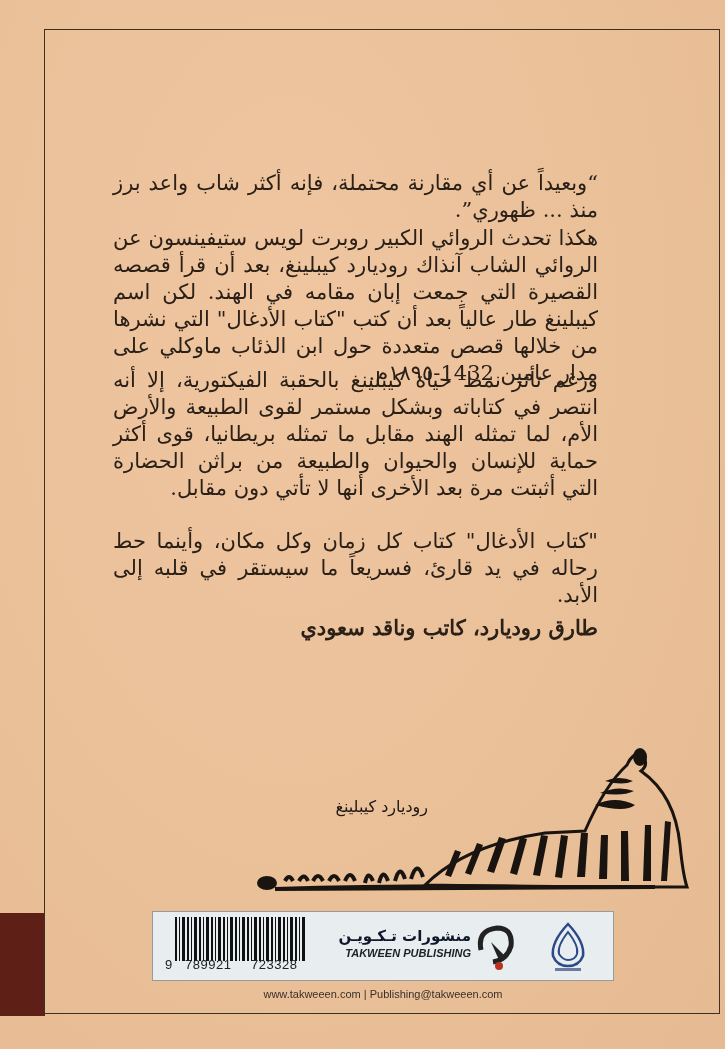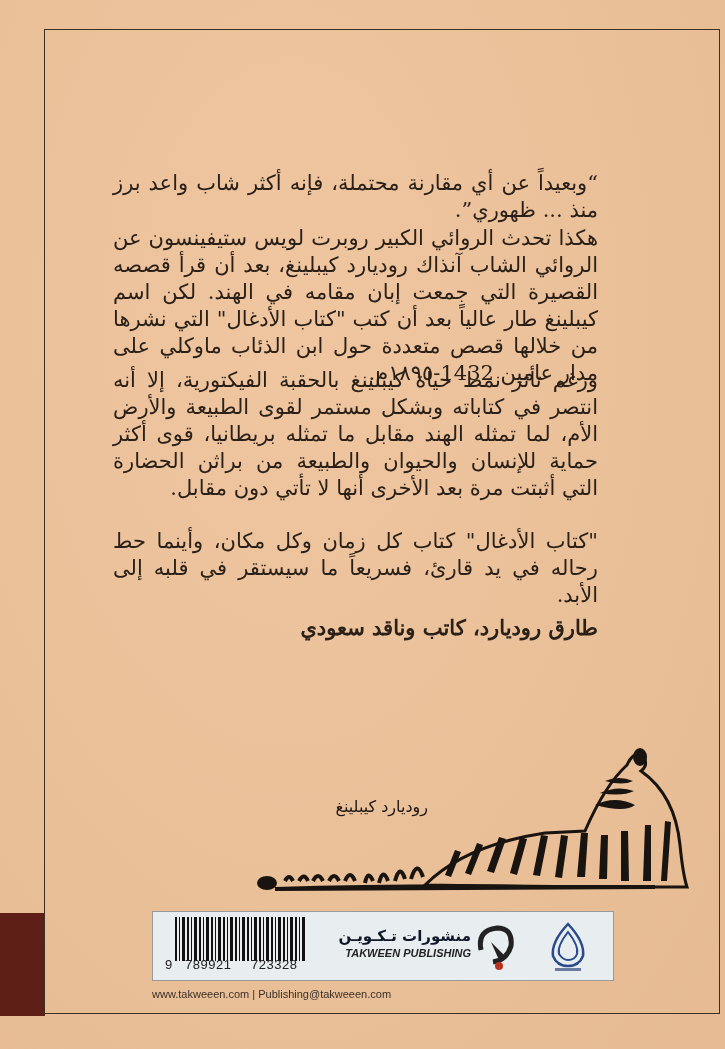--- a/index.html
+++ b/index.html
@@ -39,7 +39,7 @@
   .takween .en { font-family:"Liberation Sans", sans-serif; font-size:11px; font-weight:bold; color:#222; line-height:14px;font-style:italic; }
   .logo1 { position:absolute; left:320px; top:8px; width:46px; height:54px; }
   .logo2 { position:absolute; left:392px; top:8px; width:46px; height:54px; }
-  .contact { position:absolute; left:152px; top:988px; width:462px; 
+  .contact { position:absolute; left:152px; top:988px; width:462px; text-align:center;
     font-family:"Liberation Sans", sans-serif; font-size:11px; color:#3a3028; }
 </style>
 </head>

